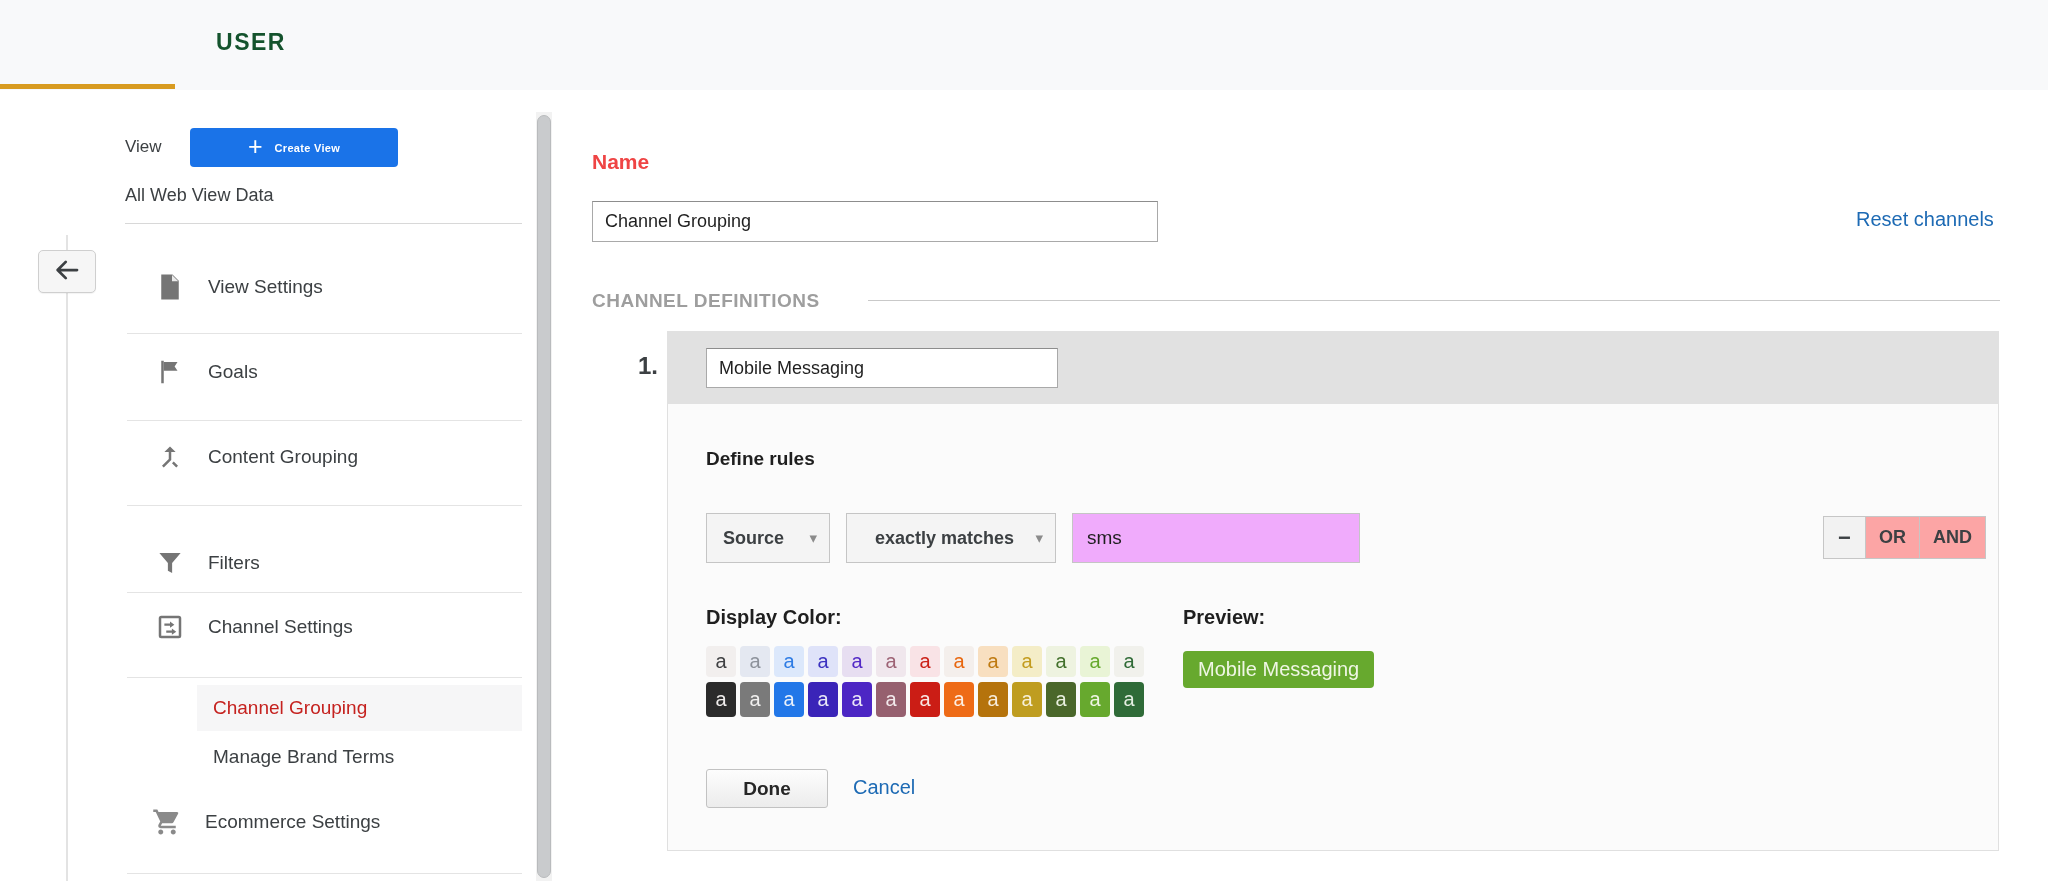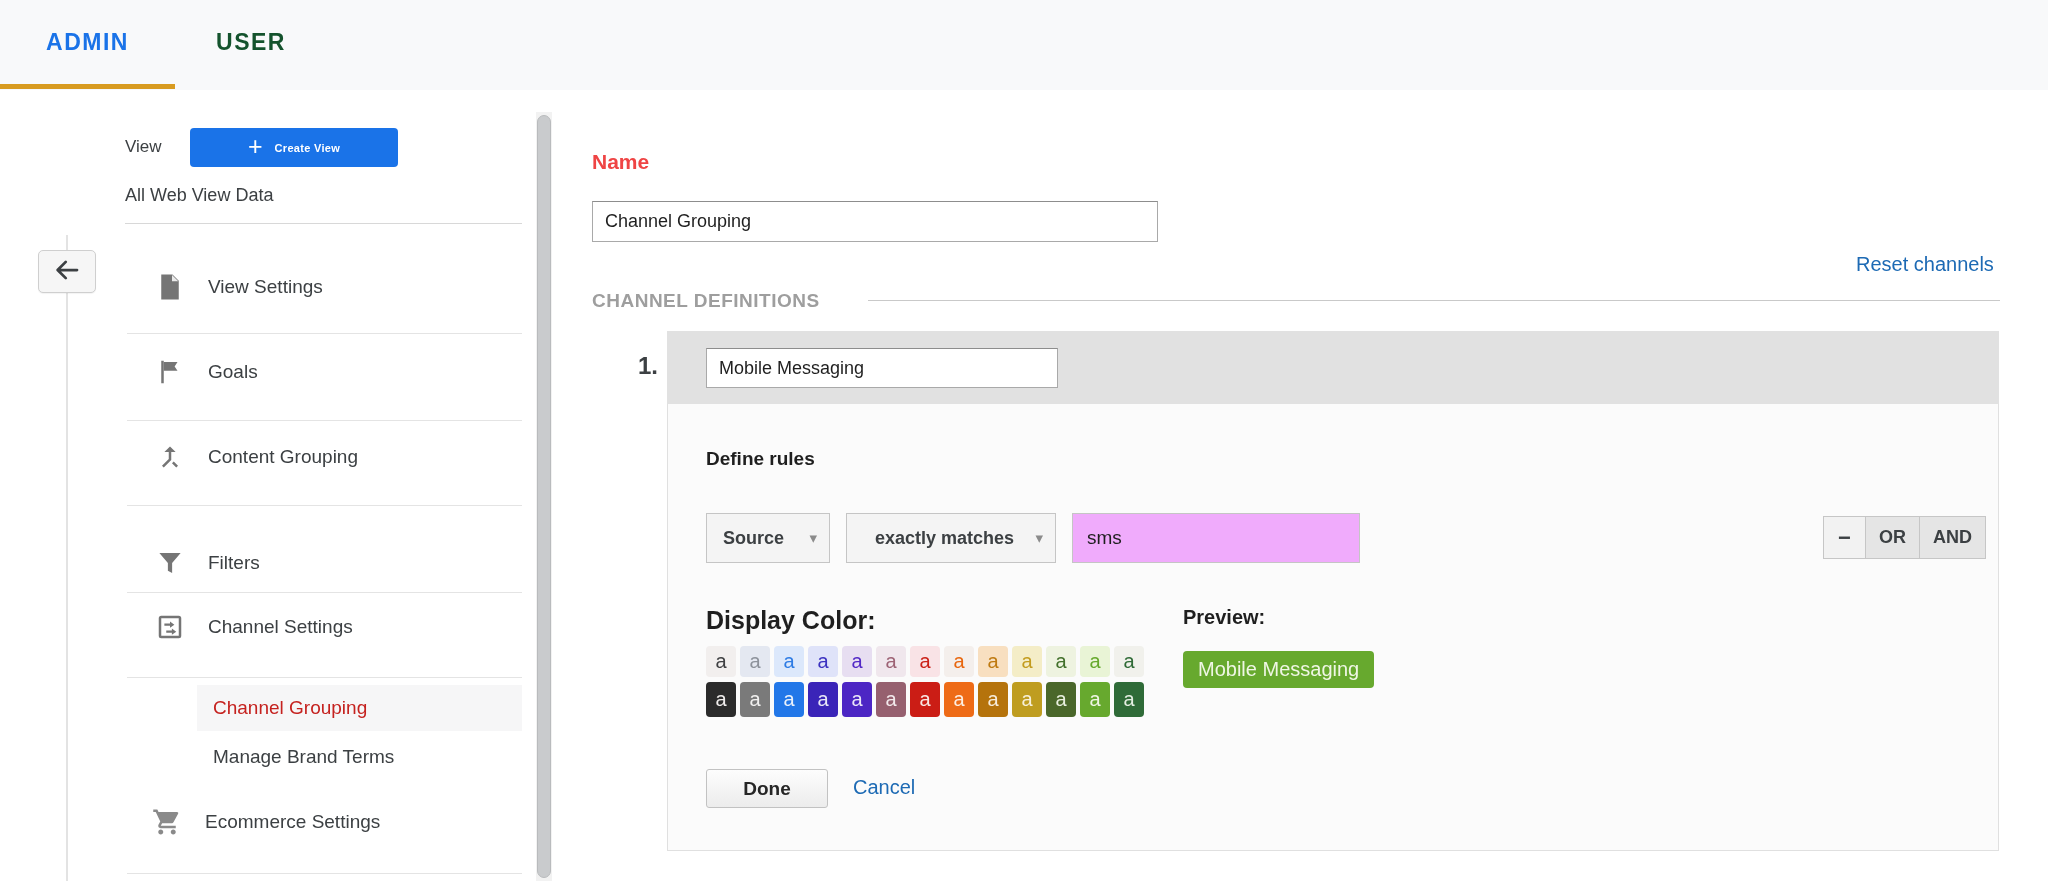--- a/index.html
+++ b/index.html
@@ -102,9 +102,6 @@
 <div class="stage">
 
   <div class="topbar">
-    <div class="tab tab-admin">
-      <span>ADMIN</span>
-    </div>
     <div class="tab tab-user">
       <span>USER</span>
     </div>

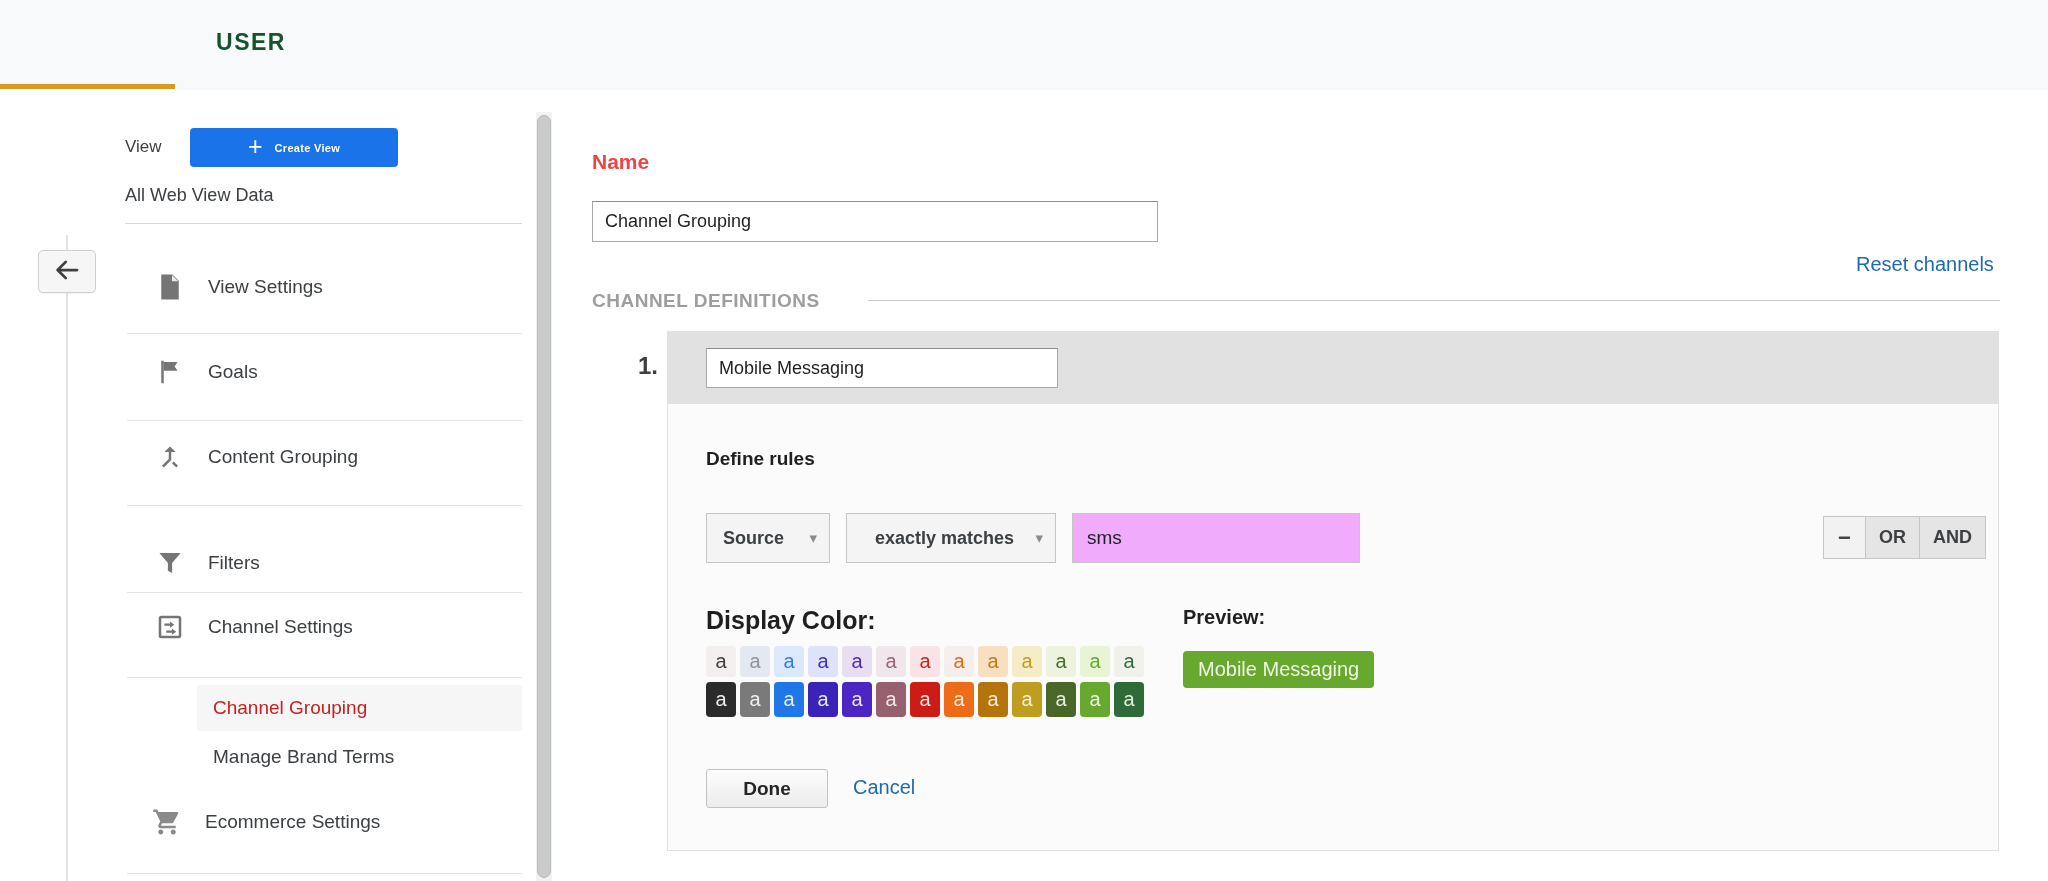--- a/index.html
+++ b/index.html
@@ -46,7 +46,7 @@
   .name-input{position:absolute;left:592px;top:201px;width:566px;height:41px;box-sizing:border-box;
               border:1px solid #a9a9a9;border-top-color:#8d8d8d;background:#fff;font-size:18px;
               font-family:"Liberation Sans",sans-serif;color:#1f1f1f;padding:0 12px;outline:none;}
-  .reset-link{position:absolute;left:1856px;top:208px;font-size:20px;color:#1d6ab4;cursor:pointer;margin-top:45px;}
+  .reset-link{position:absolute;left:1856px;top:208px;font-size:20px;color:#1d6ab4;cursor:pointer;}
   .section-title{position:absolute;left:592px;top:290px;font-size:19px;font-weight:bold;
                  color:#9e9e9e;letter-spacing:.5px;}
   .section-line{position:absolute;left:868px;top:300px;width:1132px;height:1px;background:#c9c9c9;}

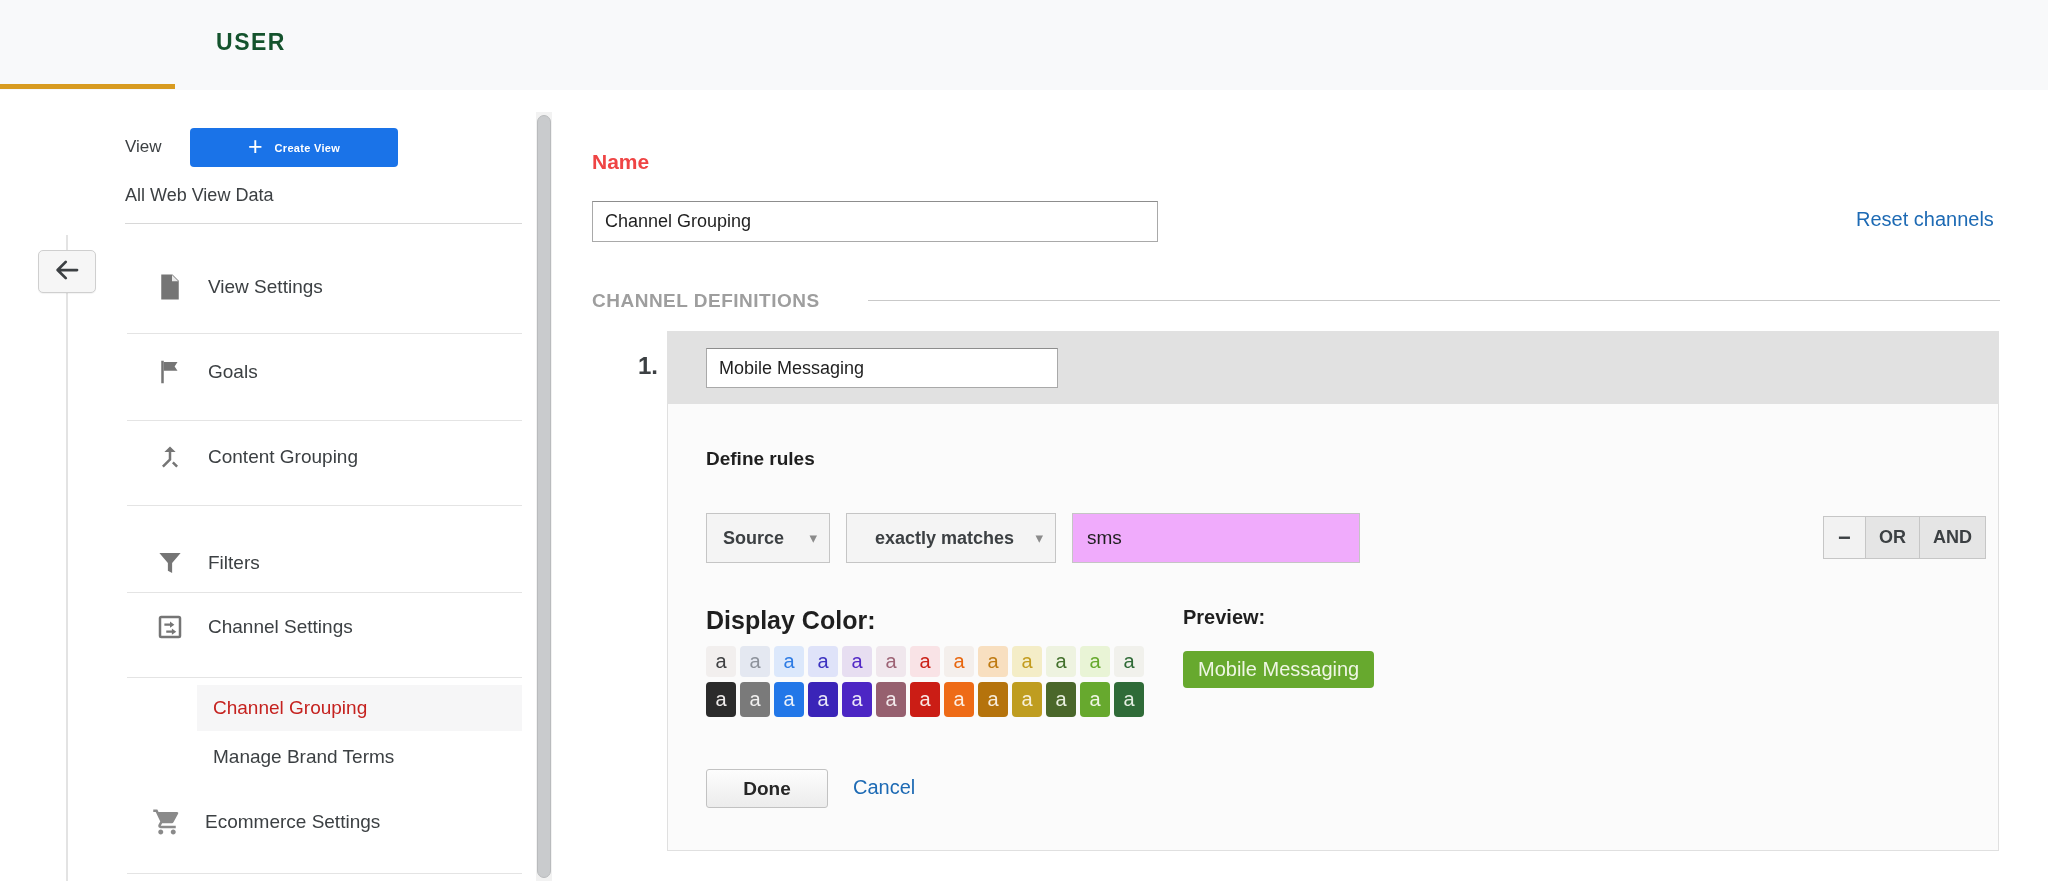--- a/index.html
+++ b/index.html
@@ -73,7 +73,7 @@
               font-family:"Liberation Sans",sans-serif;padding:0 14px;outline:none;}
 
   .logic-group{position:absolute;left:1823px;top:516px;display:flex;}
-  .logic-btn{height:43px;box-sizing:border-box;border:1px solid #c6c6c6;background:#e5e5e5;
+  .logic-btn{height:43px;box-sizing:border-box;border:1px solid #c6c6c6;background:#fca5a5;
              display:flex;align-items:center;justify-content:center;font-size:18px;font-weight:bold;
              color:#3c4043;cursor:pointer;margin-left:-1px;padding:0 13px;}
   .logic-btn.minus{margin-left:0;background:#f2f2f2;width:43px;padding:0;font-size:22px;}

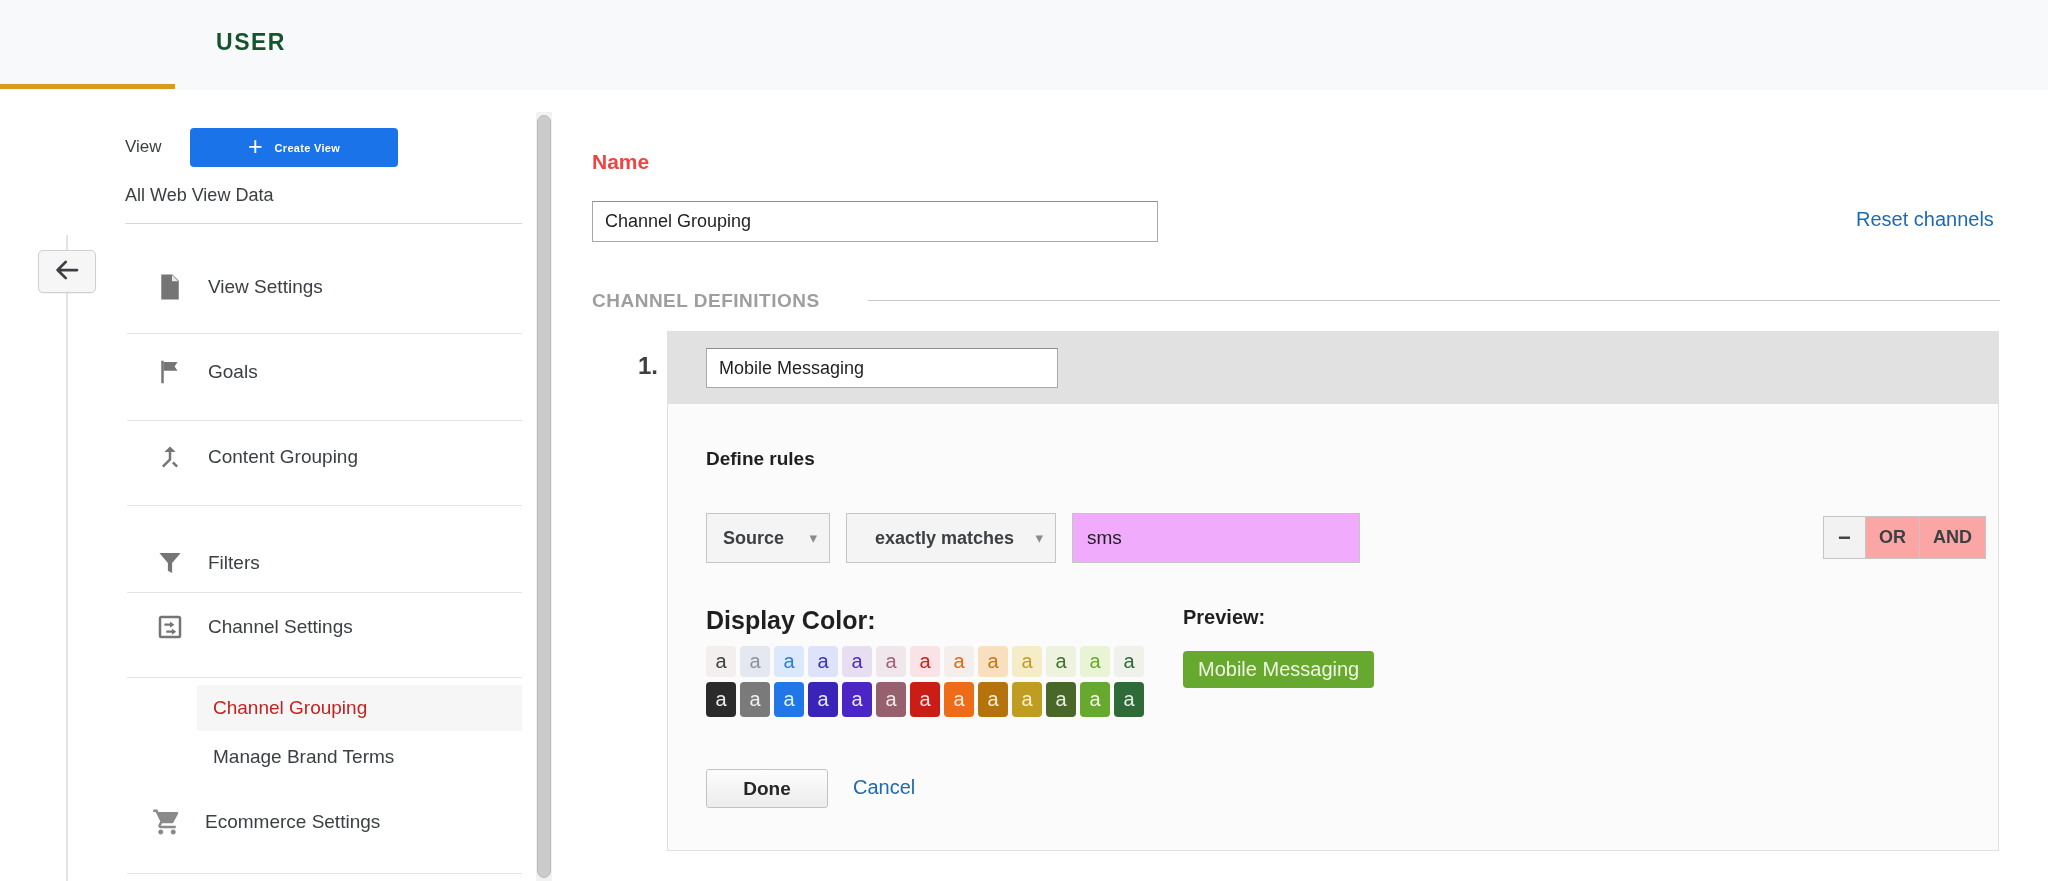--- a/index.html
+++ b/index.html
@@ -78,7 +78,7 @@
              color:#3c4043;cursor:pointer;margin-left:-1px;padding:0 13px;}
   .logic-btn.minus{margin-left:0;background:#f2f2f2;width:43px;padding:0;font-size:22px;}
 
-  .disp-label{position:absolute;left:706px;top:606px;font-size:25px;font-weight:bold;color:#1f1f1f;}
+  .disp-label{position:absolute;left:706px;top:606px;font-size:20px;font-weight:bold;color:#1f1f1f;}
   .palette{position:absolute;left:706px;top:646px;display:flex;flex-direction:column;gap:5px;}
   .palette-row{display:flex;gap:4px;}
   .swatch{width:30px;border-radius:4px;display:flex;align-items:center;justify-content:center;

